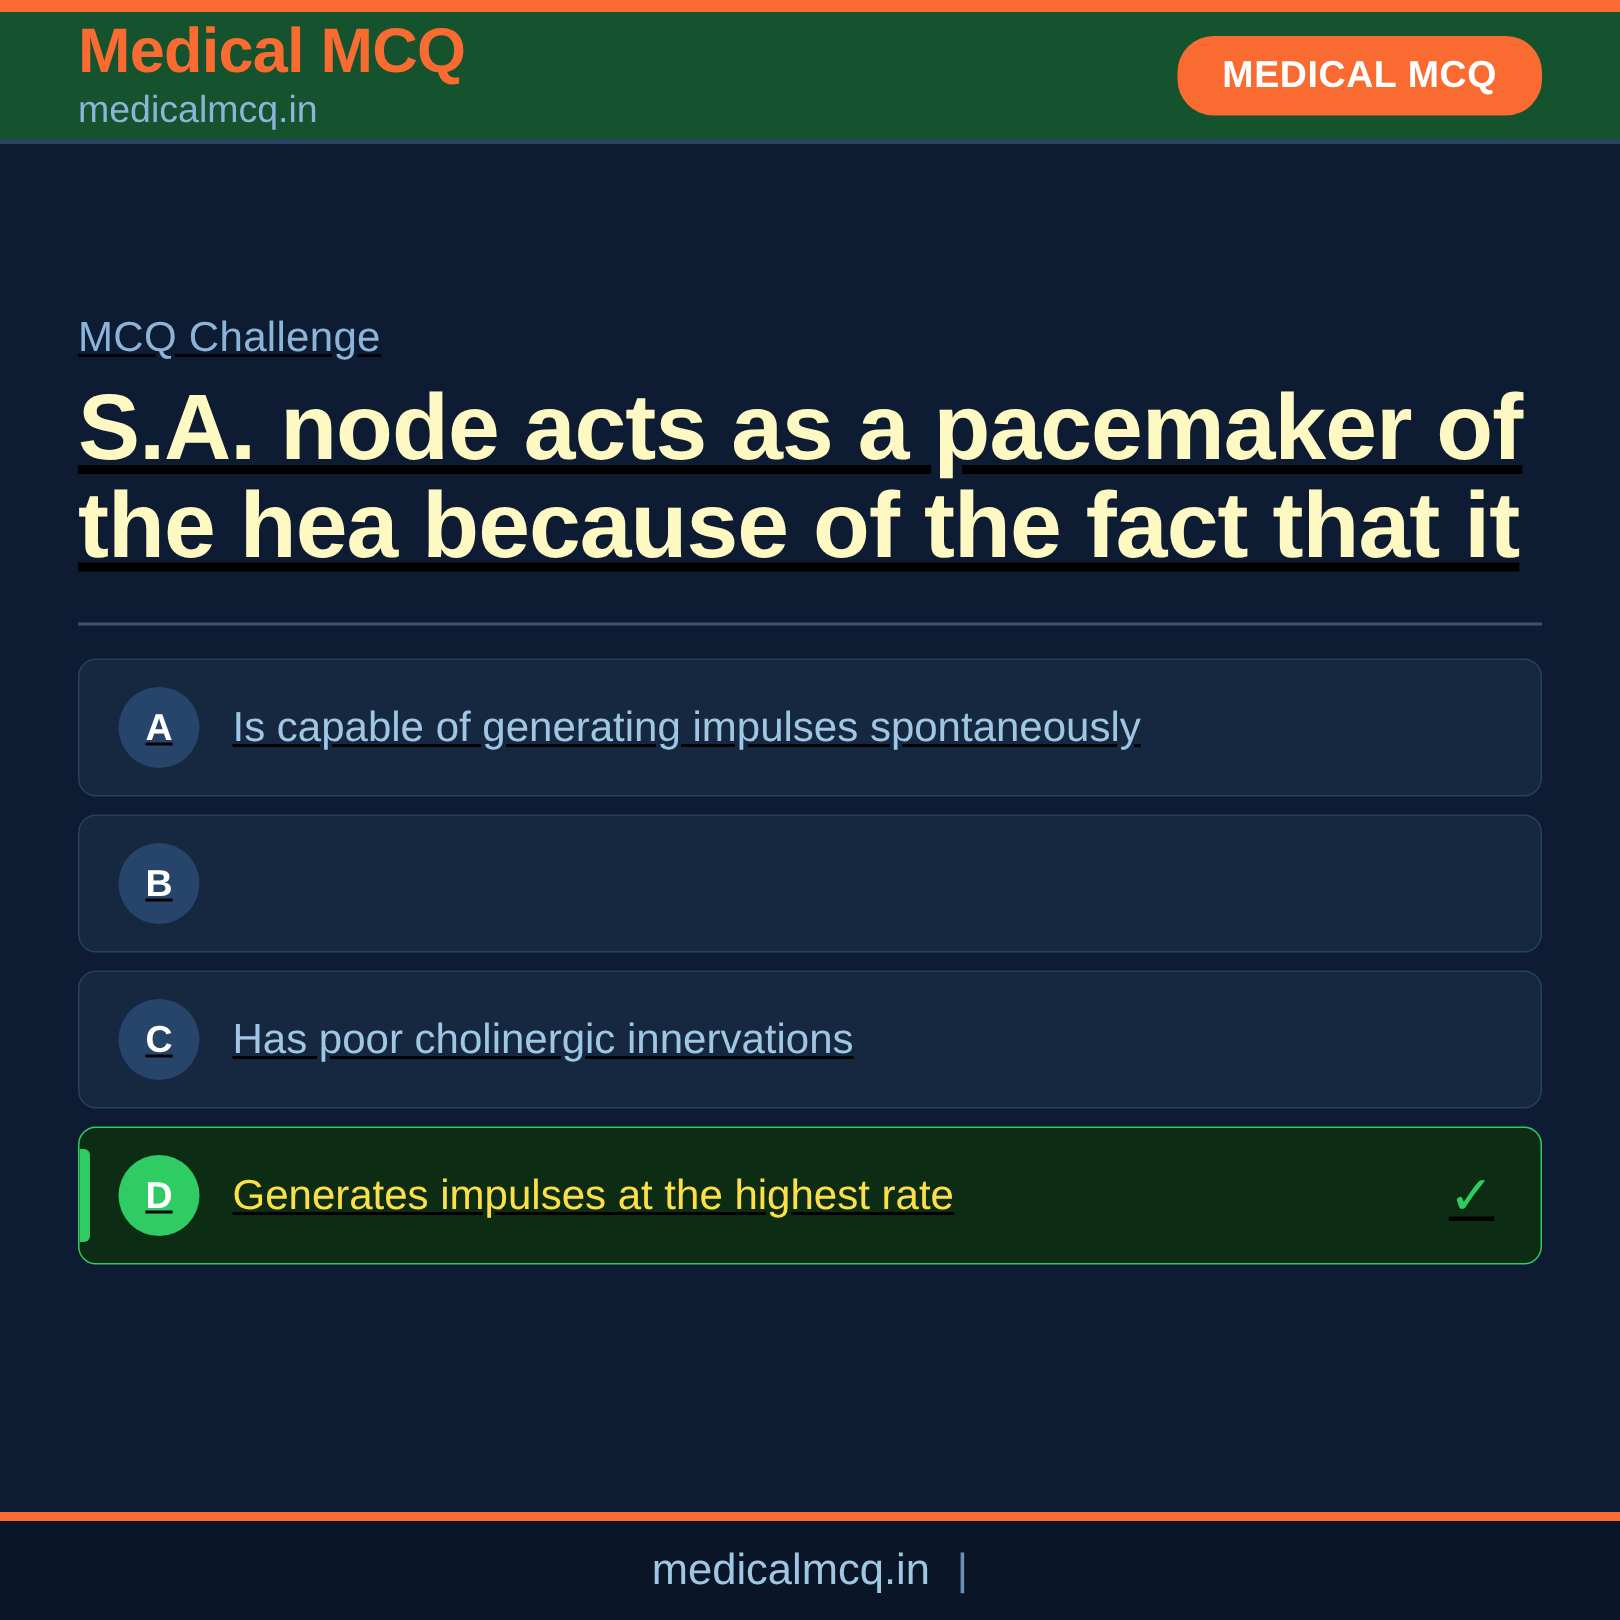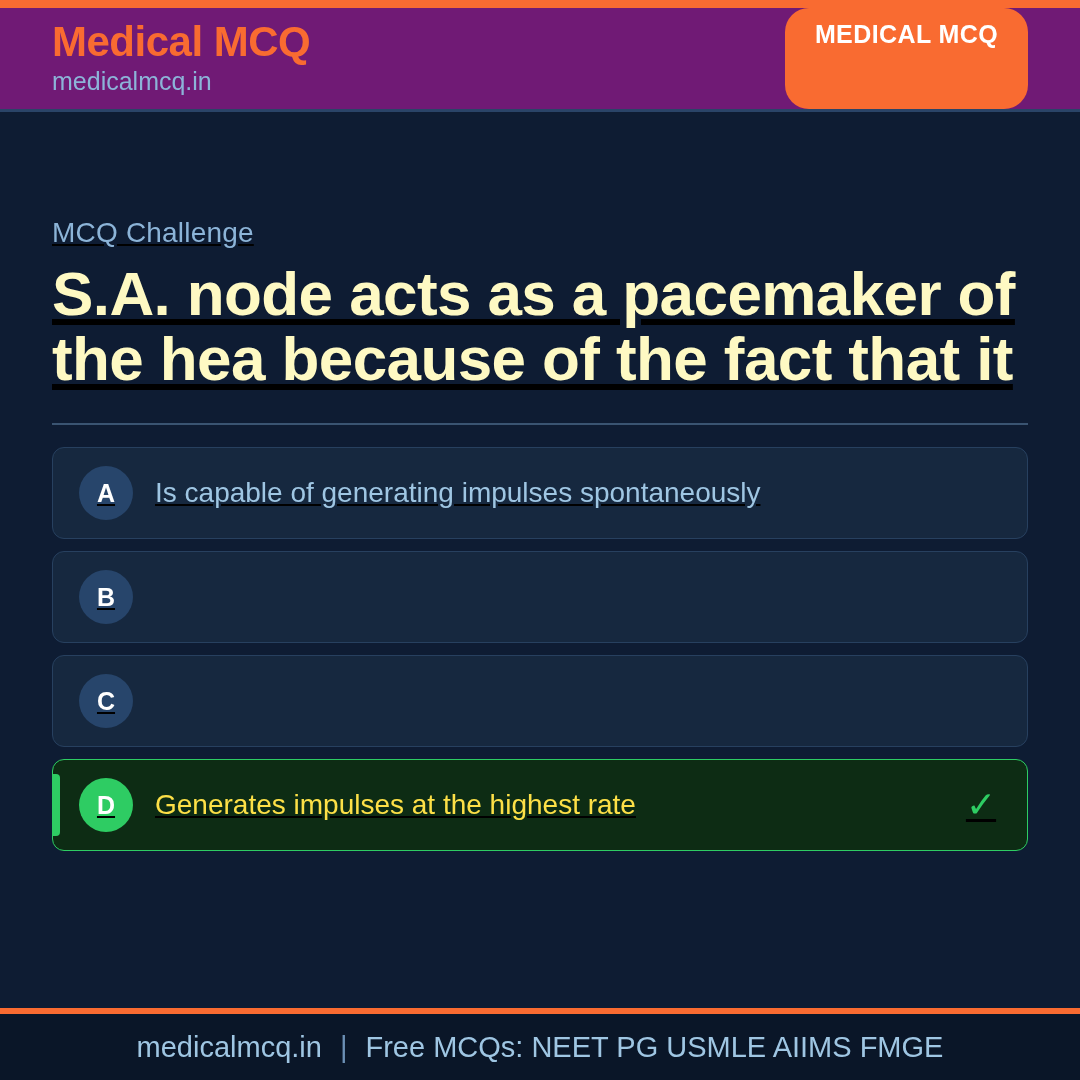--- a/index.html
+++ b/index.html
@@ -28,11 +28,12 @@
   
   .header {
     flex: 0 0 auto;
-    height: 104px;
-    background: #701a75;
+    height: 88px;
+    background: #14532d;
     border-bottom: 3px solid #2a4straight;
     border-bottom: 3px solid #2a4468;
     display: flex;
+    align-items: center;
     justify-content: space-between;
     padding: 0 52px;
     position: relative;

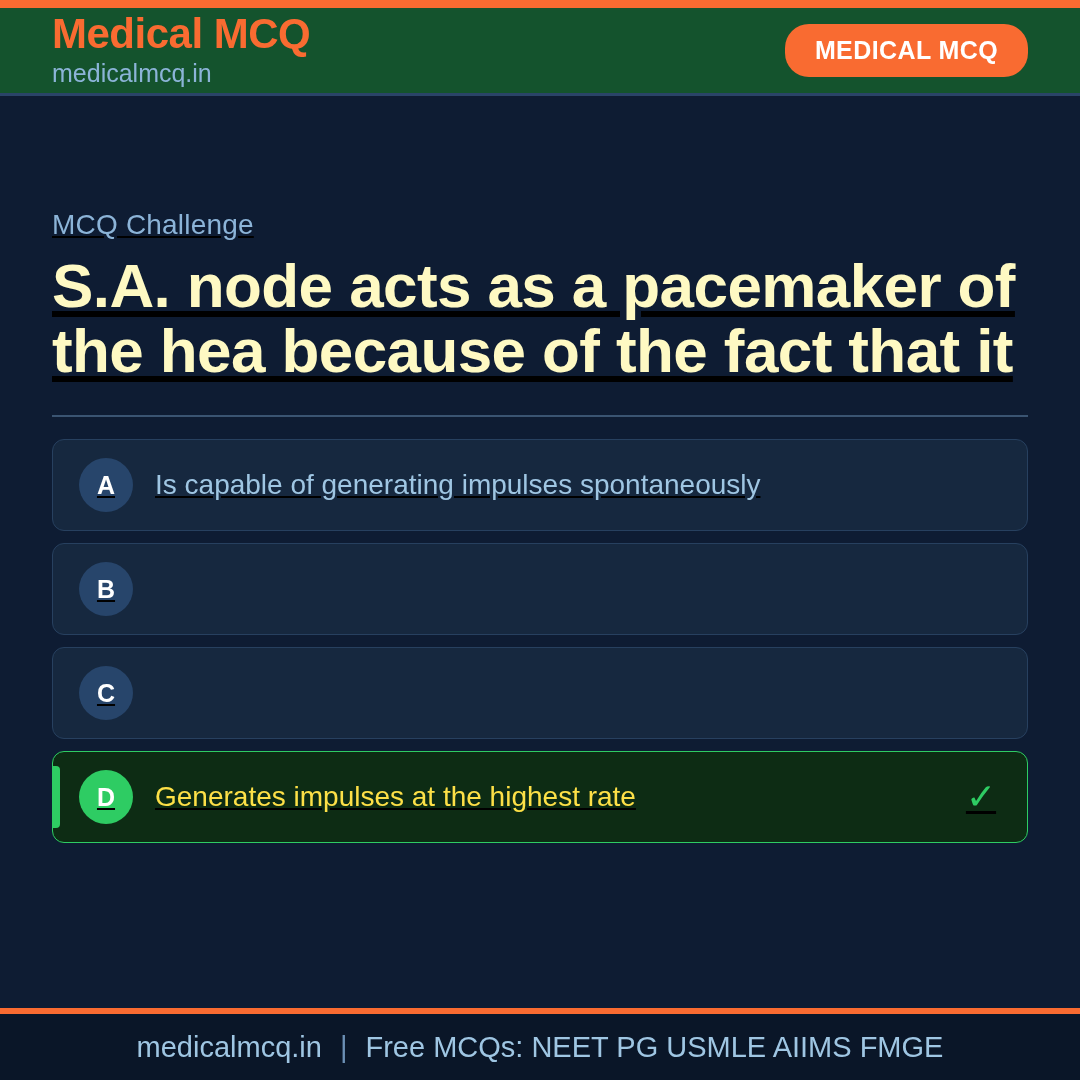--- a/index.html
+++ b/index.html
@@ -250,6 +250,7 @@
 
       <div class="option">
         <div class="badge">C</div>
+        <div class="text">Has poor cholinergic innervations</div>
         <div class="tick">✓</div>
       </div>
 

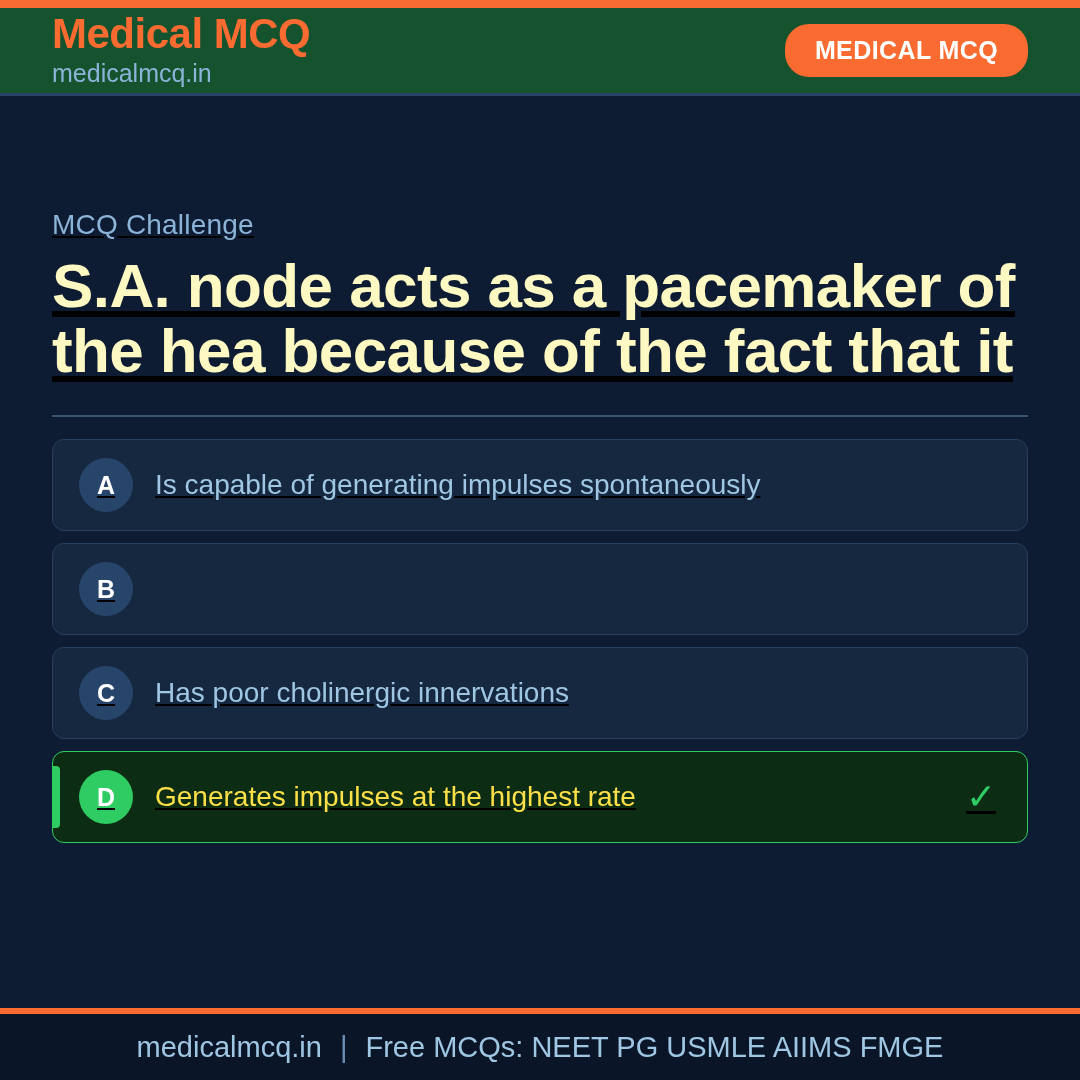--- a/index.html
+++ b/index.html
@@ -267,7 +267,6 @@
 <div class="footer">
   <span class="footer-site">medicalmcq.in</span>
   <span class="footer-sep">|</span>
-  <span class="footer-exams">Free MCQs: NEET PG  USMLE  AIIMS  FMGE</span>
 </div>
 
 </body></html>

